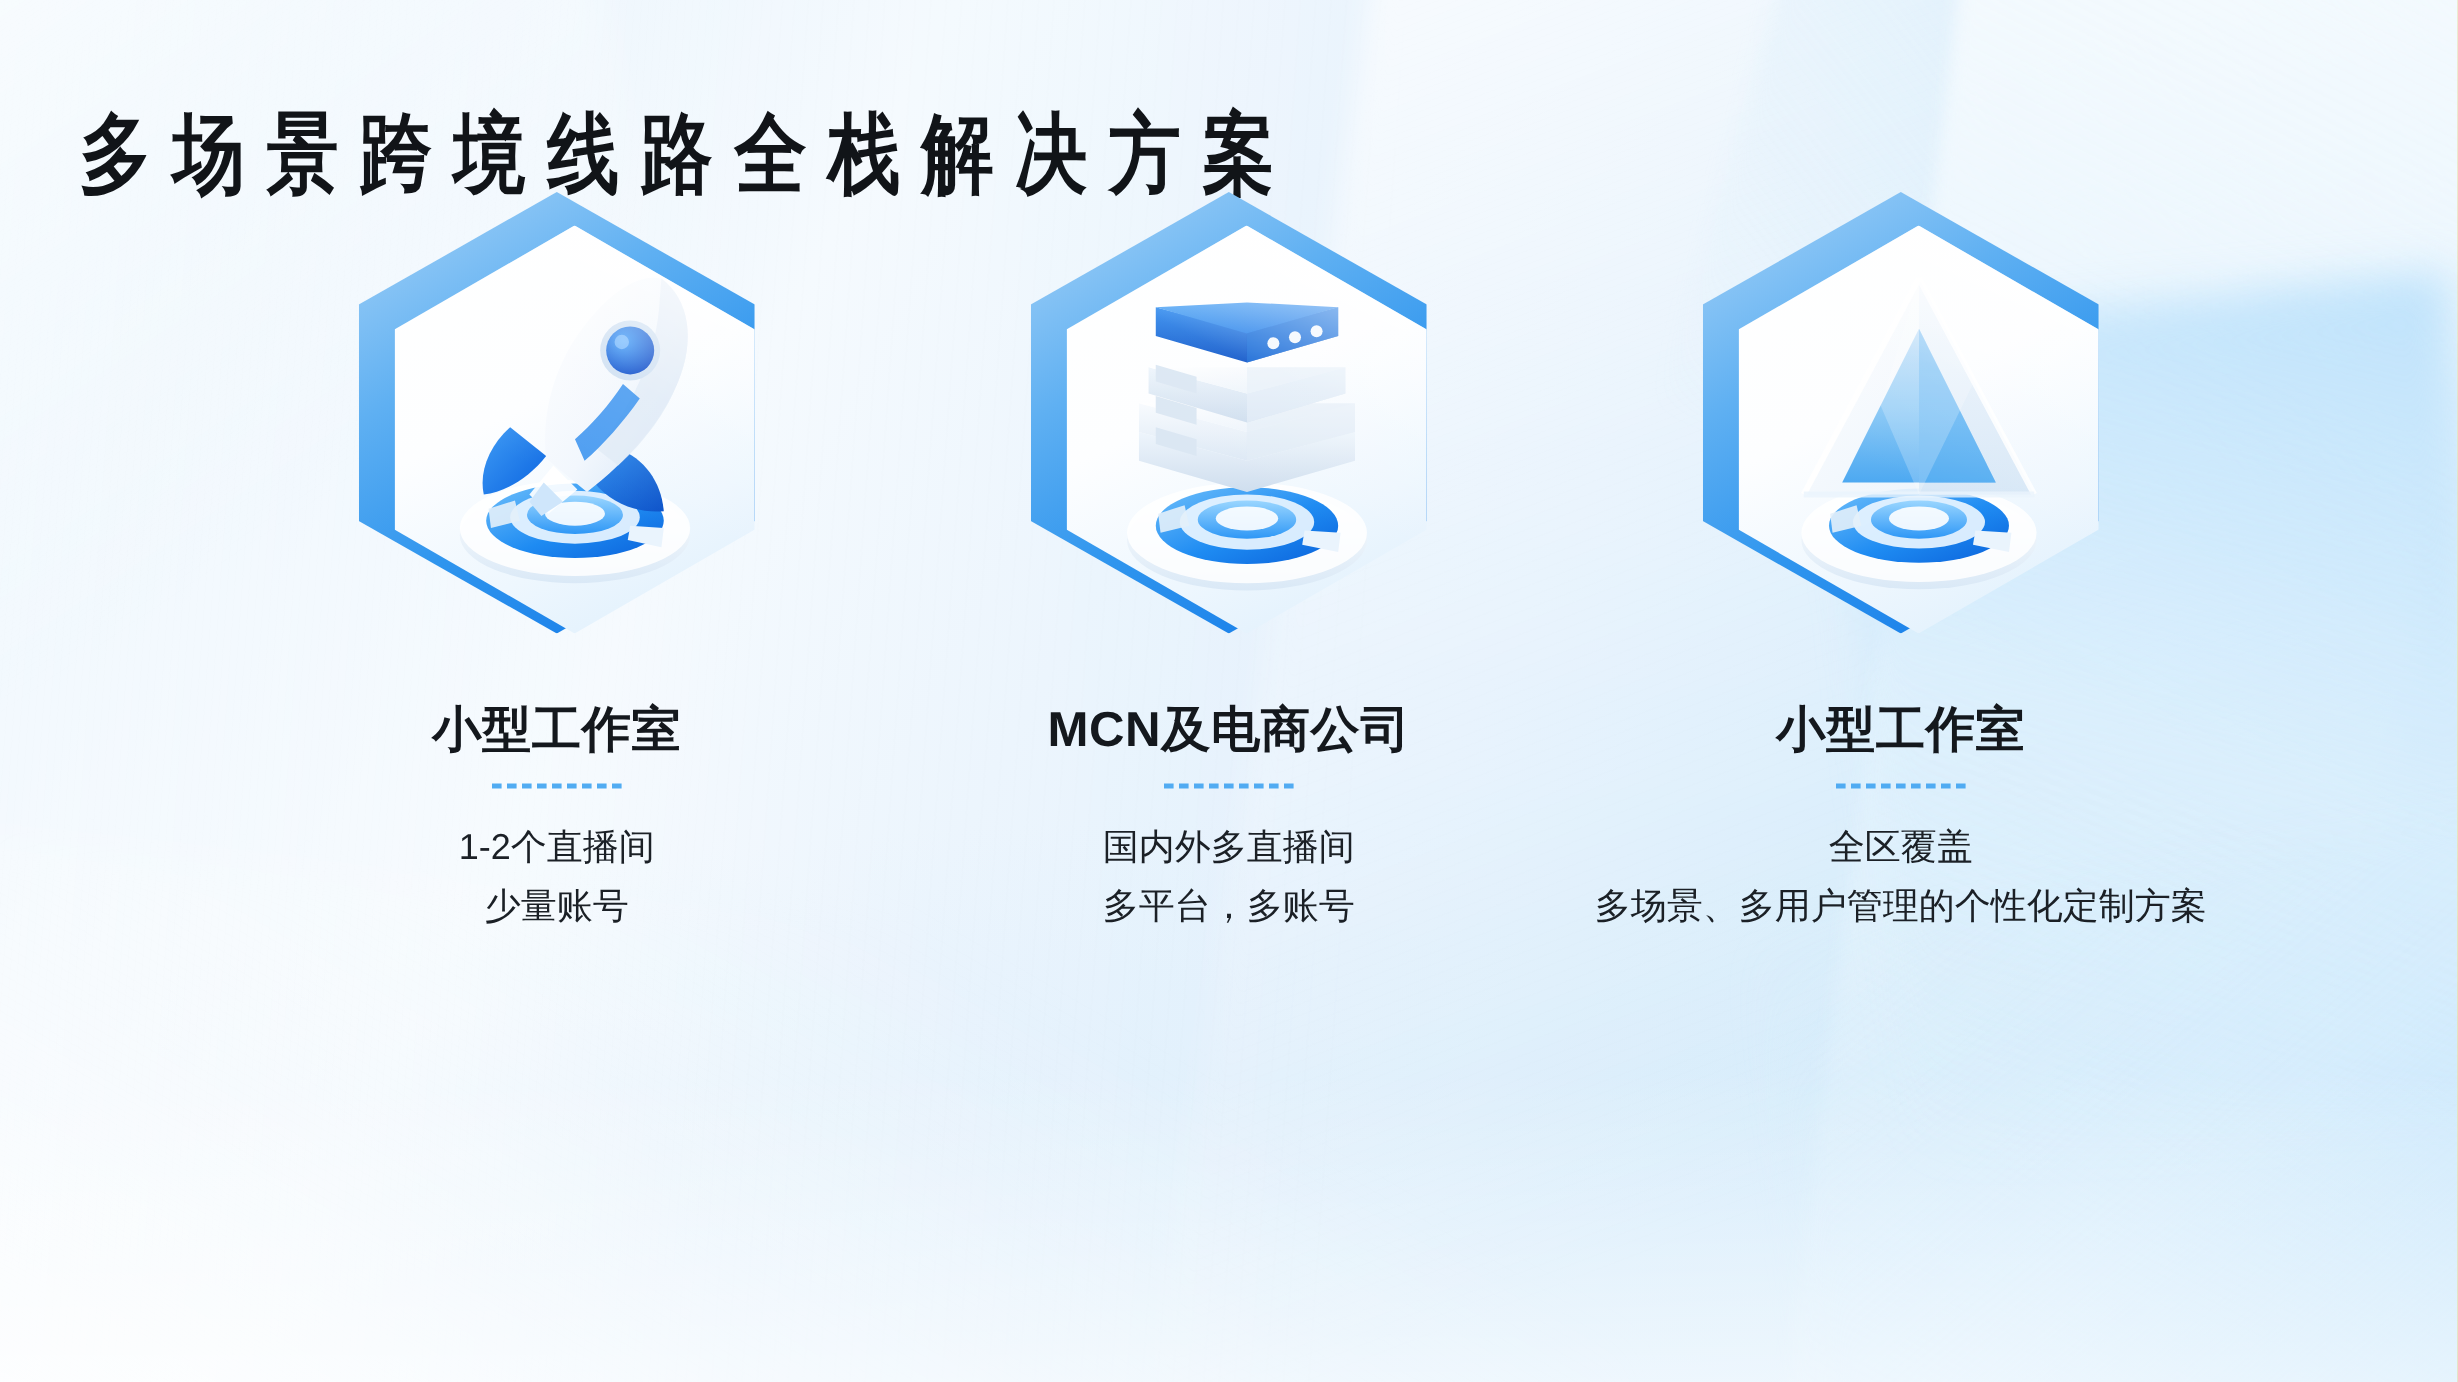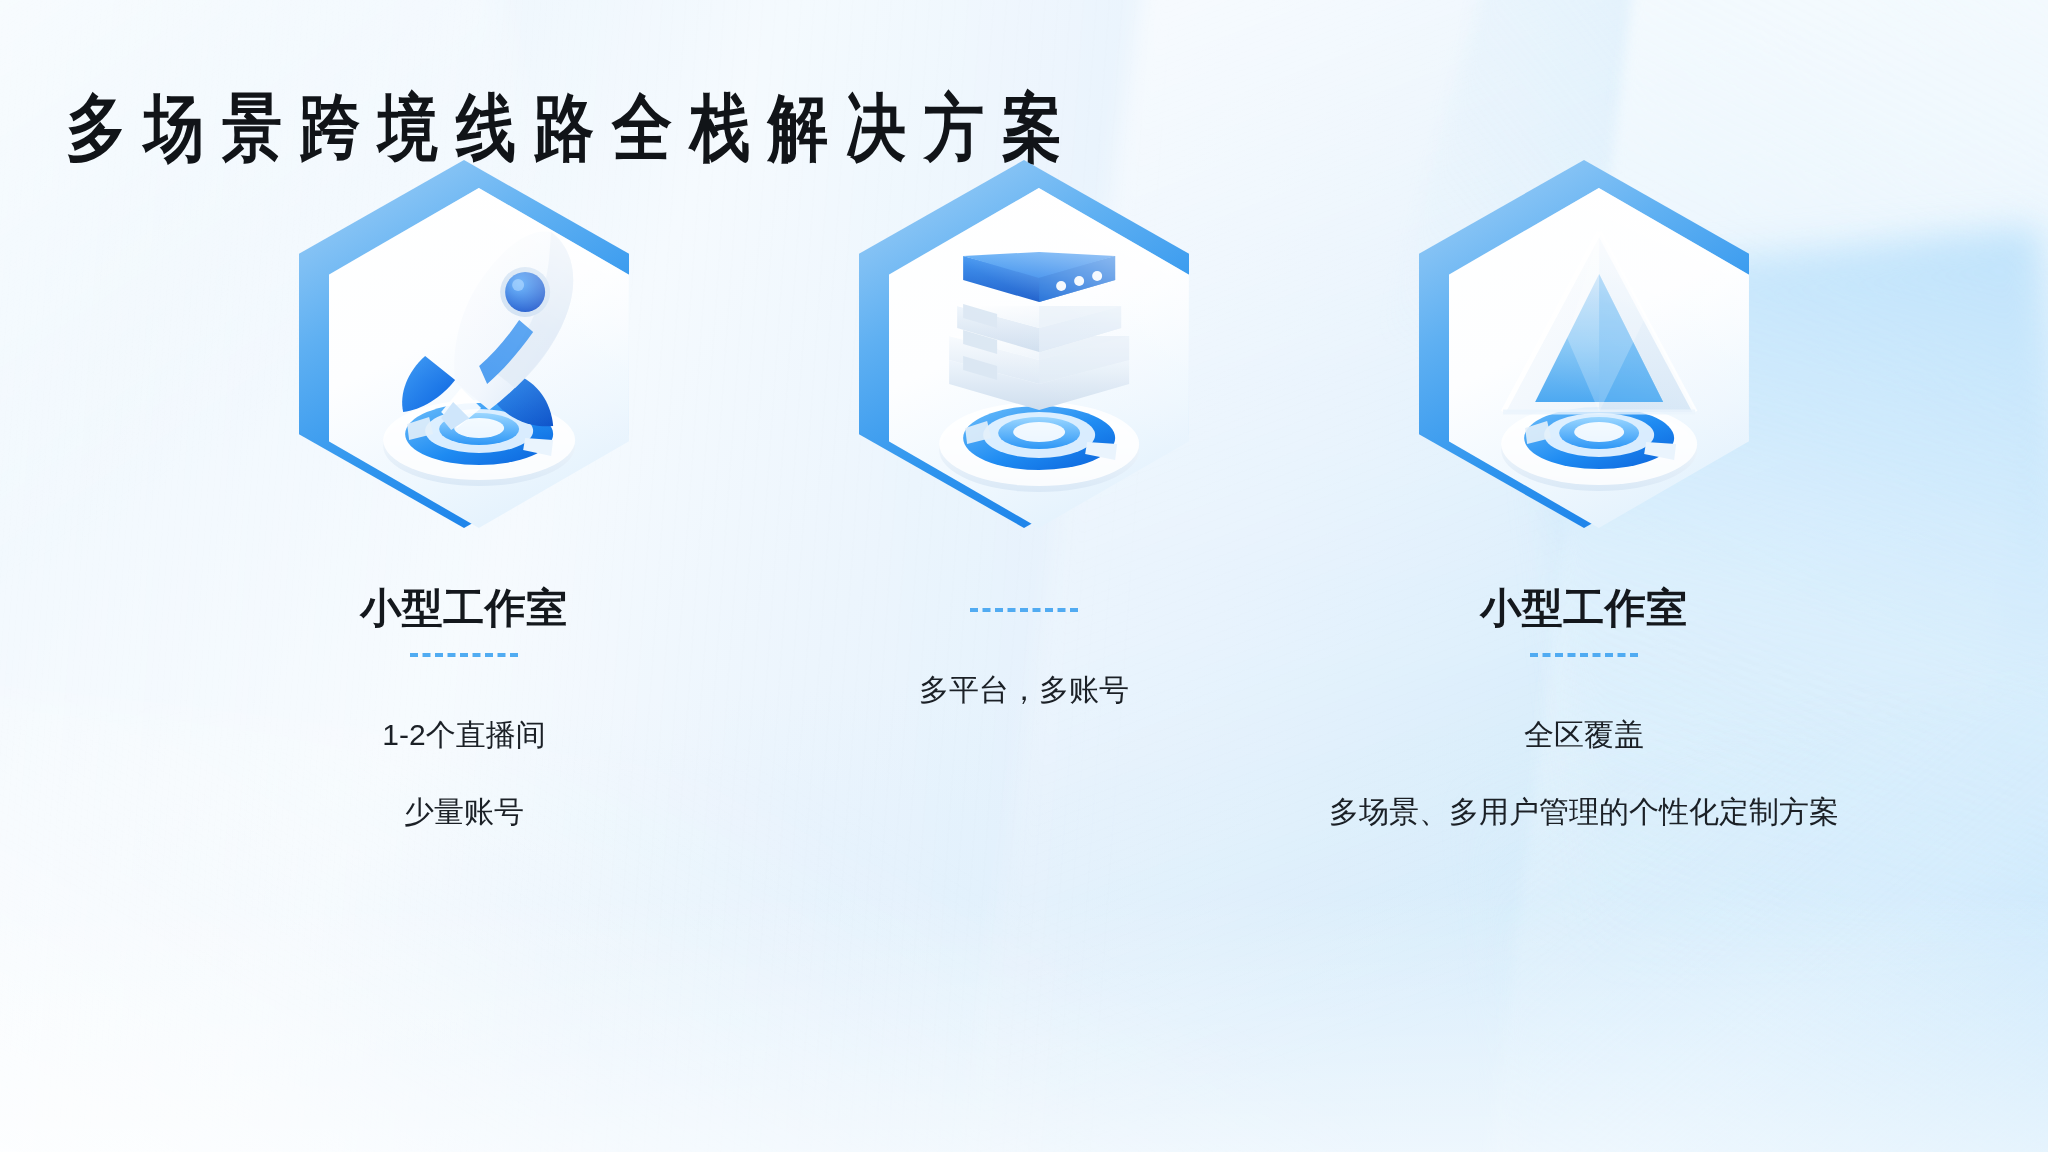--- a/index.html
+++ b/index.html
@@ -406,6 +406,7 @@
         <div class="hex-gloss"></div>
       </div>
 
+      <div class="card-title">MCN及电商公司</div>
       <div class="divider"></div>
       <div class="card-desc">
         <span class="line">多平台，多账号</span>

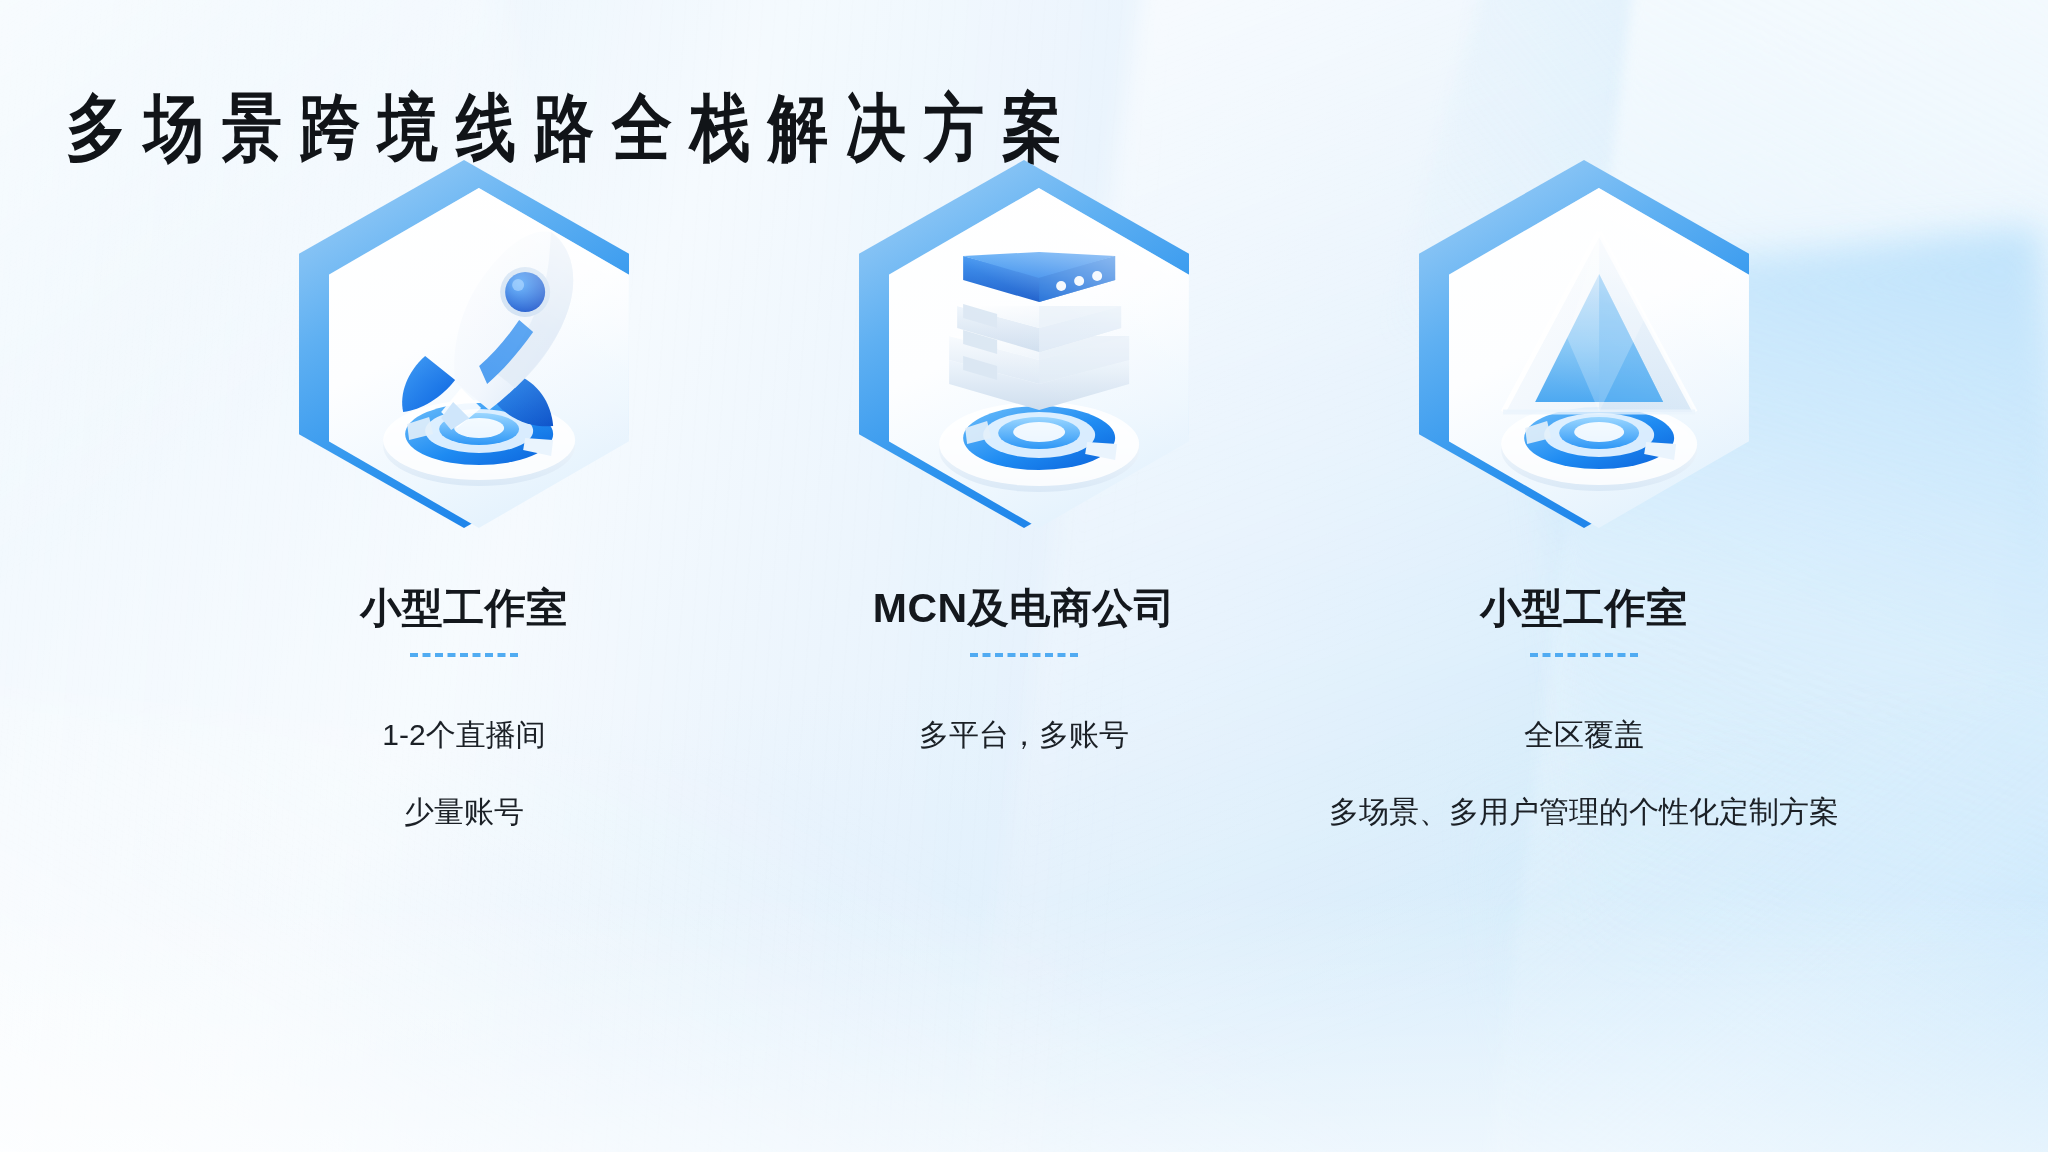--- a/index.html
+++ b/index.html
@@ -226,7 +226,7 @@
     line-height: 1.62;
     white-space: nowrap;
   }
-  .card-desc .line { display: block; margin-top: 28px; }
+  .card-desc .line { display: block; }
   .card-desc .line.wide { letter-spacing: 0px; text-align: center; }
 </style>
 </head>

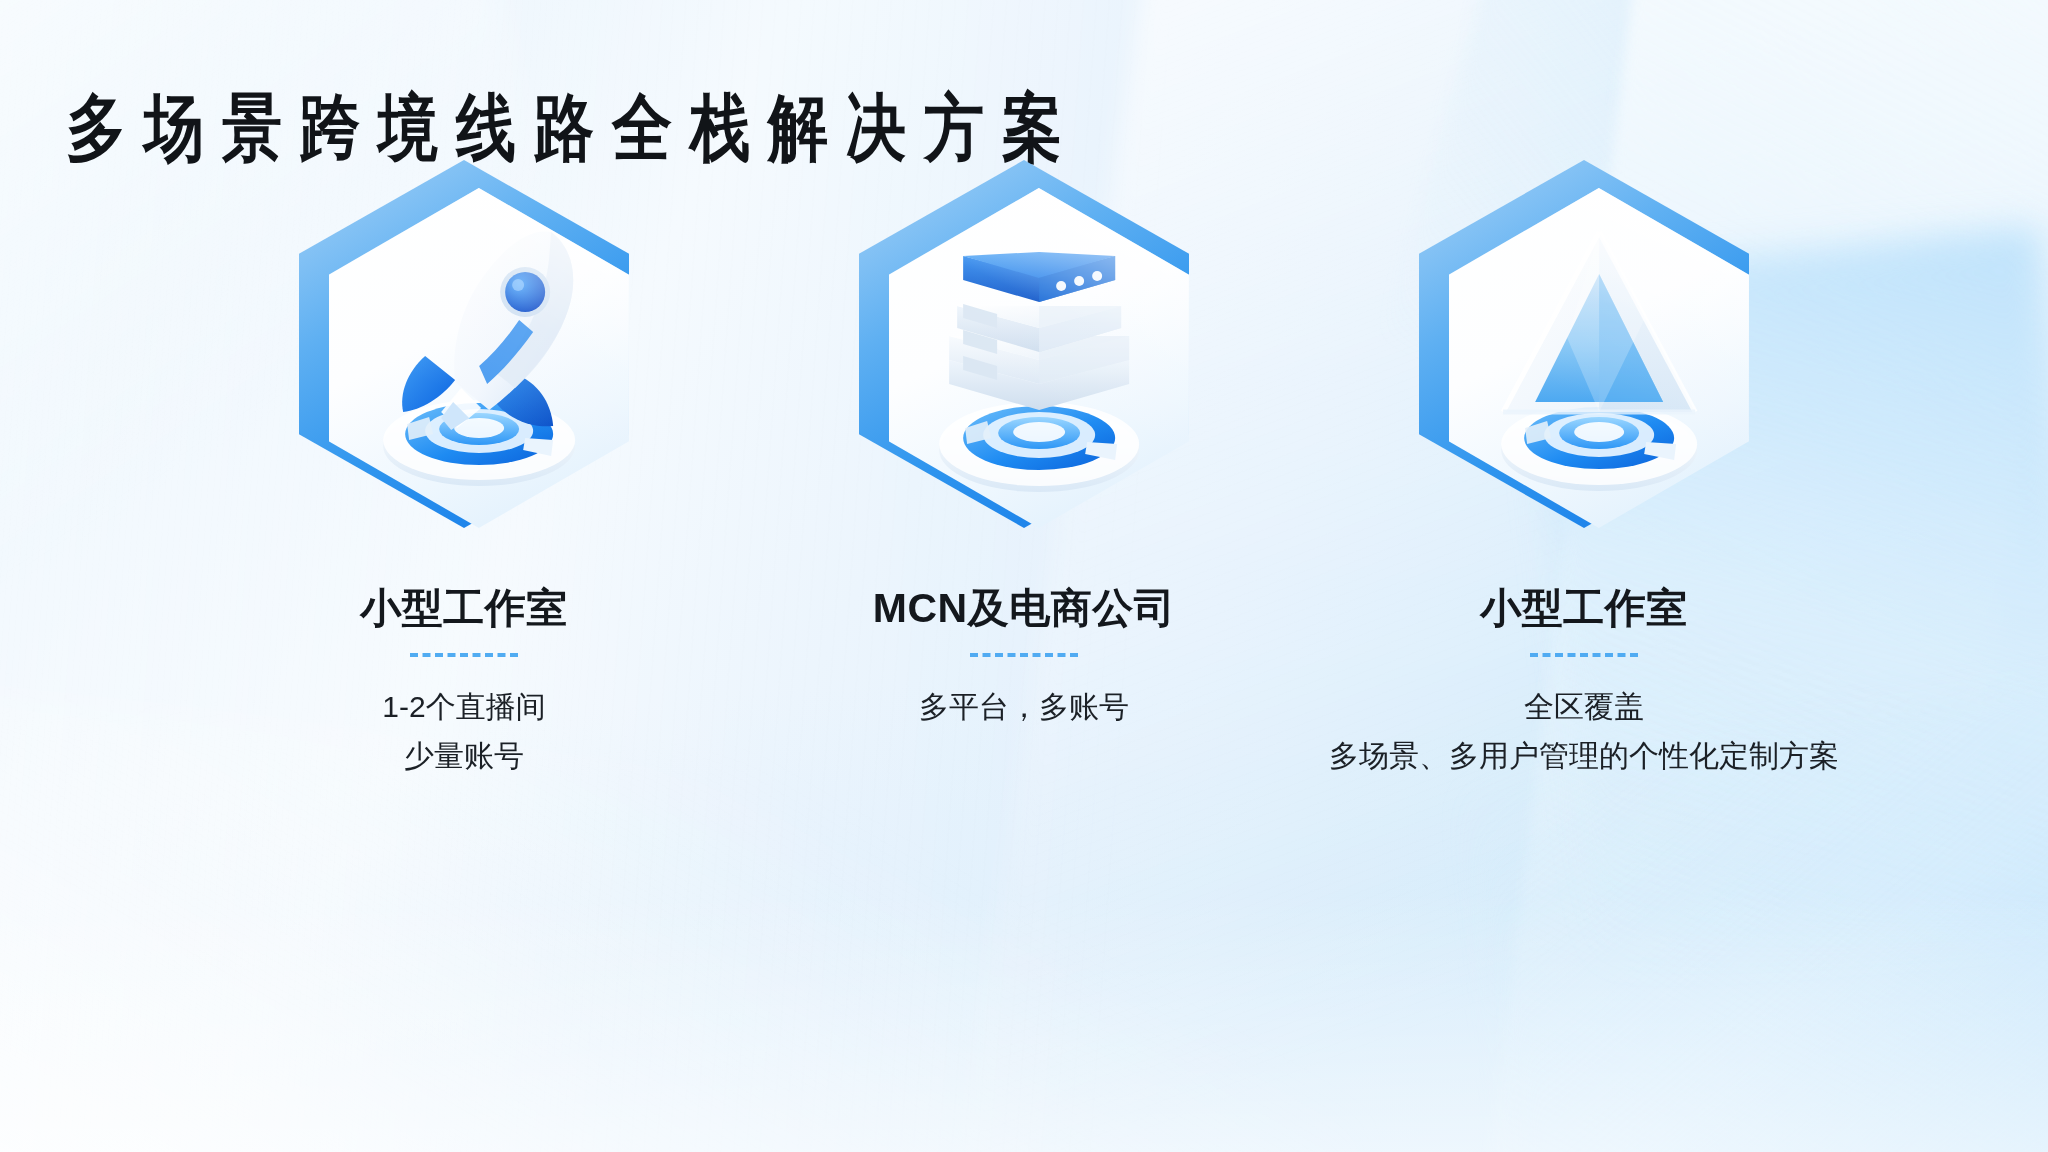--- a/index.html
+++ b/index.html
@@ -409,6 +409,7 @@
       <div class="card-title">MCN及电商公司</div>
       <div class="divider"></div>
       <div class="card-desc">
+        <span class="line">国内外多直播间</span>
         <span class="line">多平台，多账号</span>
       </div>
     </div>

